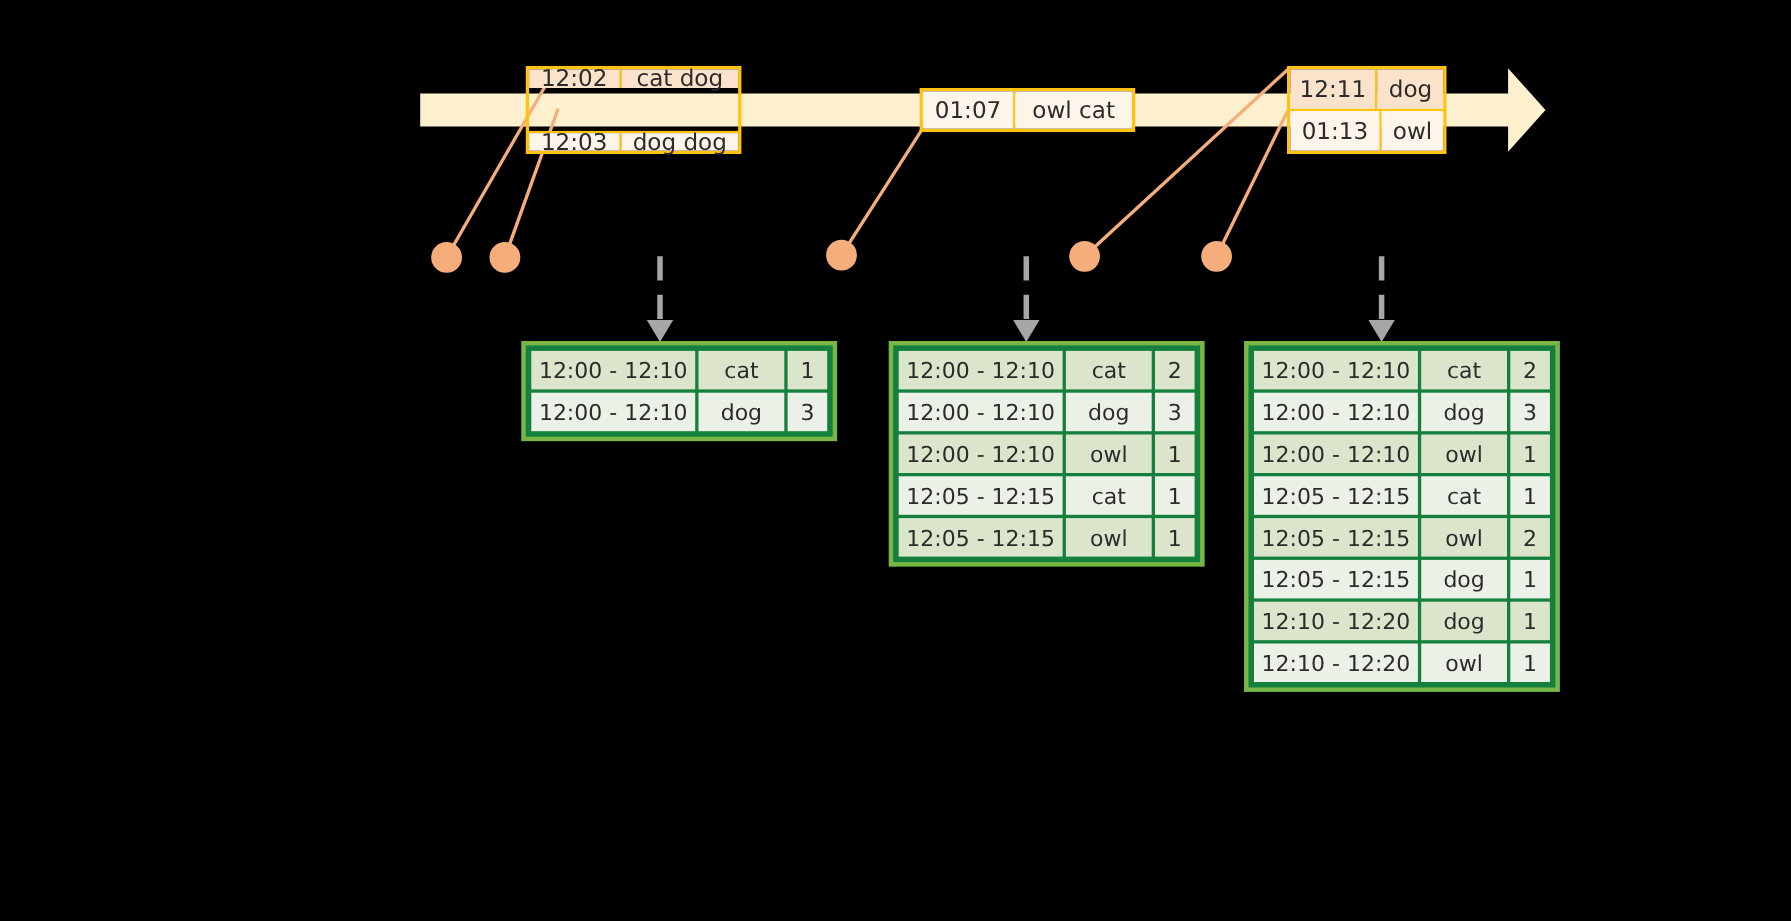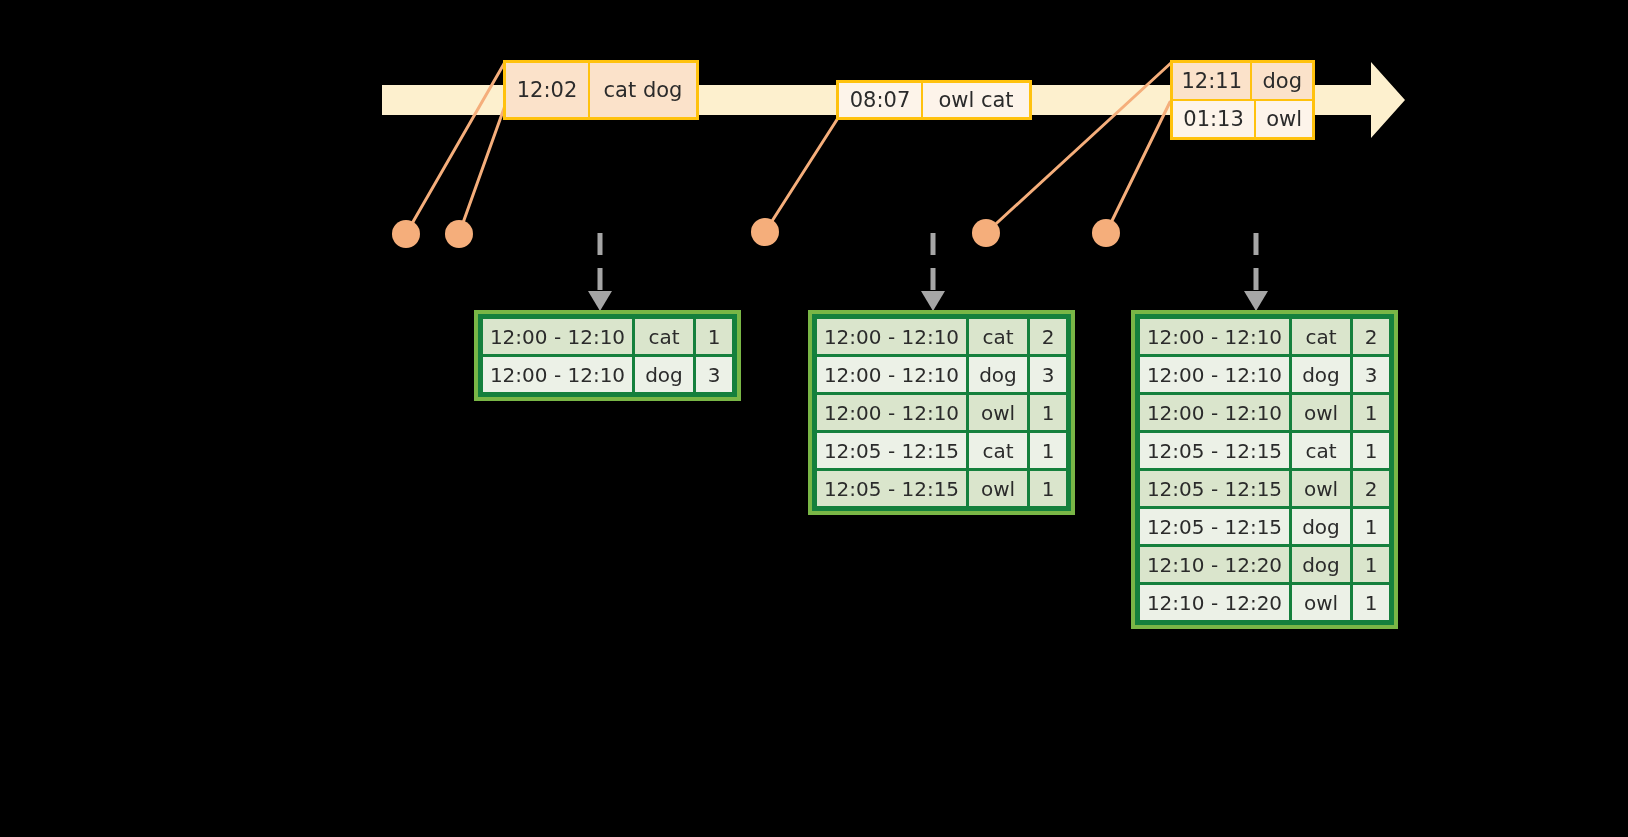--- a/index.html
+++ b/index.html
@@ -70,7 +70,7 @@
     </g>
   </svg>
 
-  <div class="msgbox" style="left:503px;top:60px;width:196px;height:60px;gap:39px;">
+  <div class="msgbox" style="left:478px;top:60px;width:196px;height:80px;gap:39px;">
     <div class="msgrow dark">
       <div class="mtime">12:02</div>
       <div class="mtext">cat dog</div>

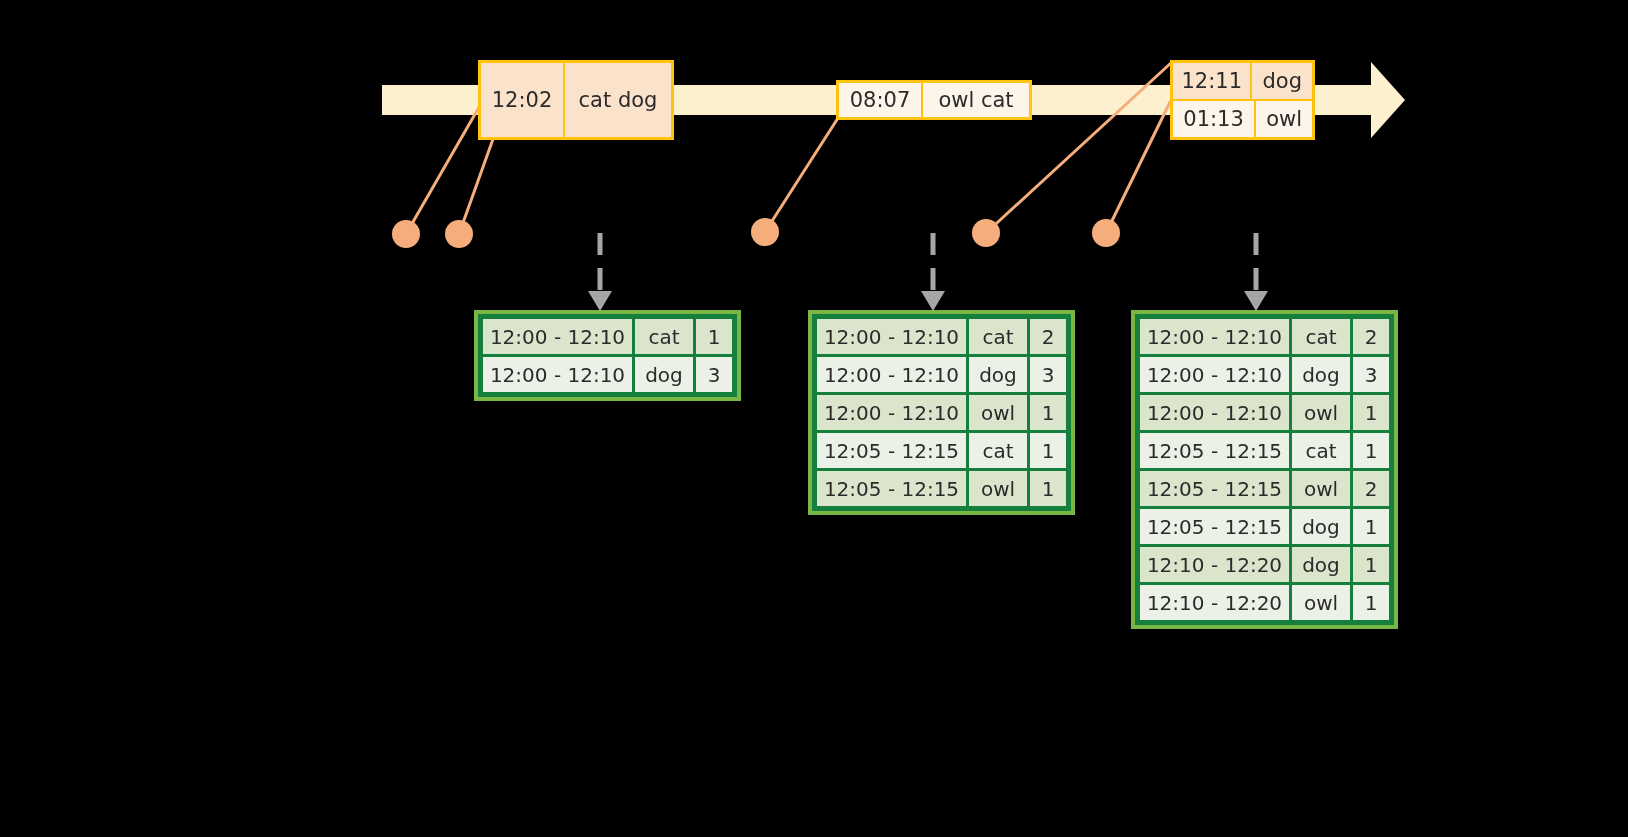--- a/index.html
+++ b/index.html
@@ -79,7 +79,7 @@
 
   <div class="msgbox" style="left:836px;top:80px;width:196px;height:40px;">
     <div class="msgrow lite">
-      <div class="mtime">08:07</div>
+      <div class="mtime">01:07</div>
       <div class="mtext">owl cat</div>
     </div>
   </div>

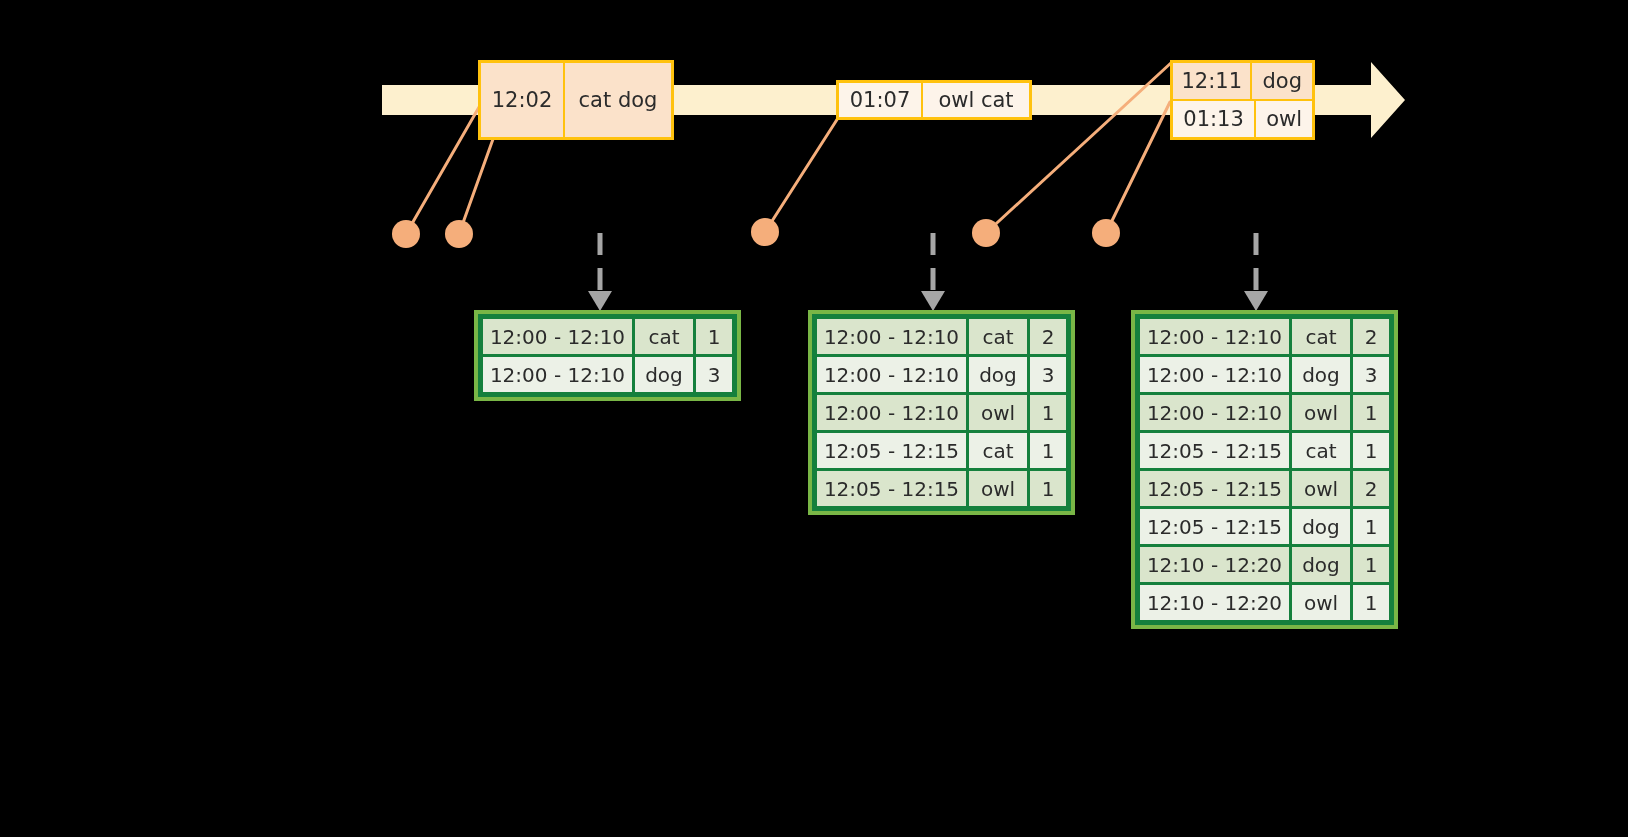--- a/index.html
+++ b/index.html
@@ -74,6 +74,10 @@
     <div class="msgrow dark">
       <div class="mtime">12:02</div>
       <div class="mtext">cat dog</div>
+    </div>
+    <div class="msgrow lite">
+      <div class="mtime">12:03</div>
+      <div class="mtext">dog dog</div>
     </div>
   </div>
 

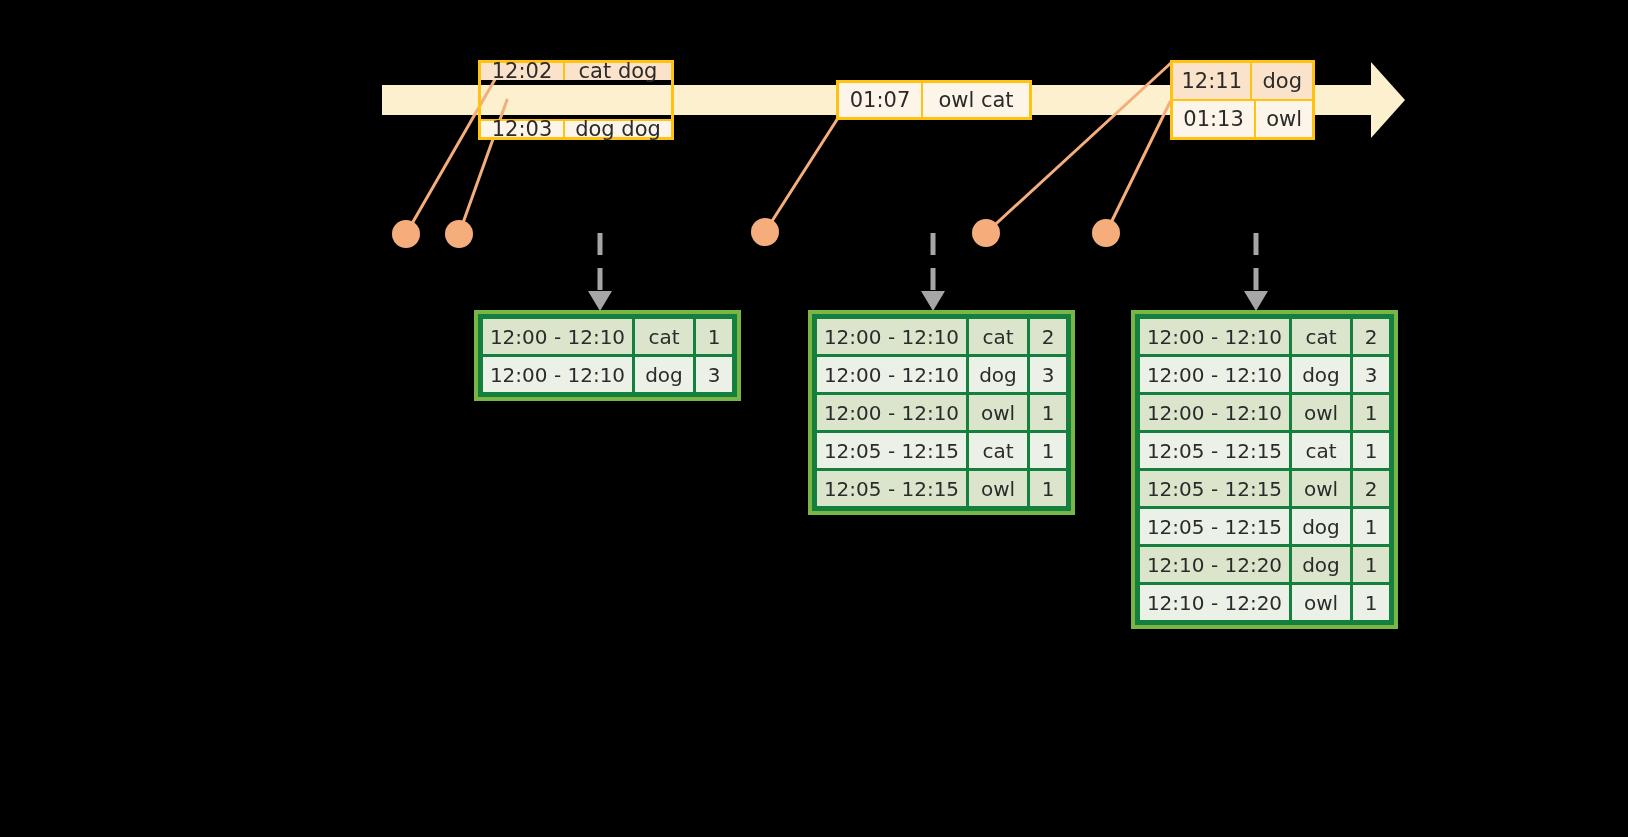--- a/index.html
+++ b/index.html
@@ -28,7 +28,7 @@
   .rrow.g2 .rc{background:#ECF1E7;}
   .rc{display:flex;align-items:center;justify-content:center;font-size:20px;color:#2b2b2b;}
   .c-win{width:149px;}
-  .c-key{width:58px;}
+  .c-key{width:78px;}
   .c-cnt{width:36px;}
 </style>
 </head>

